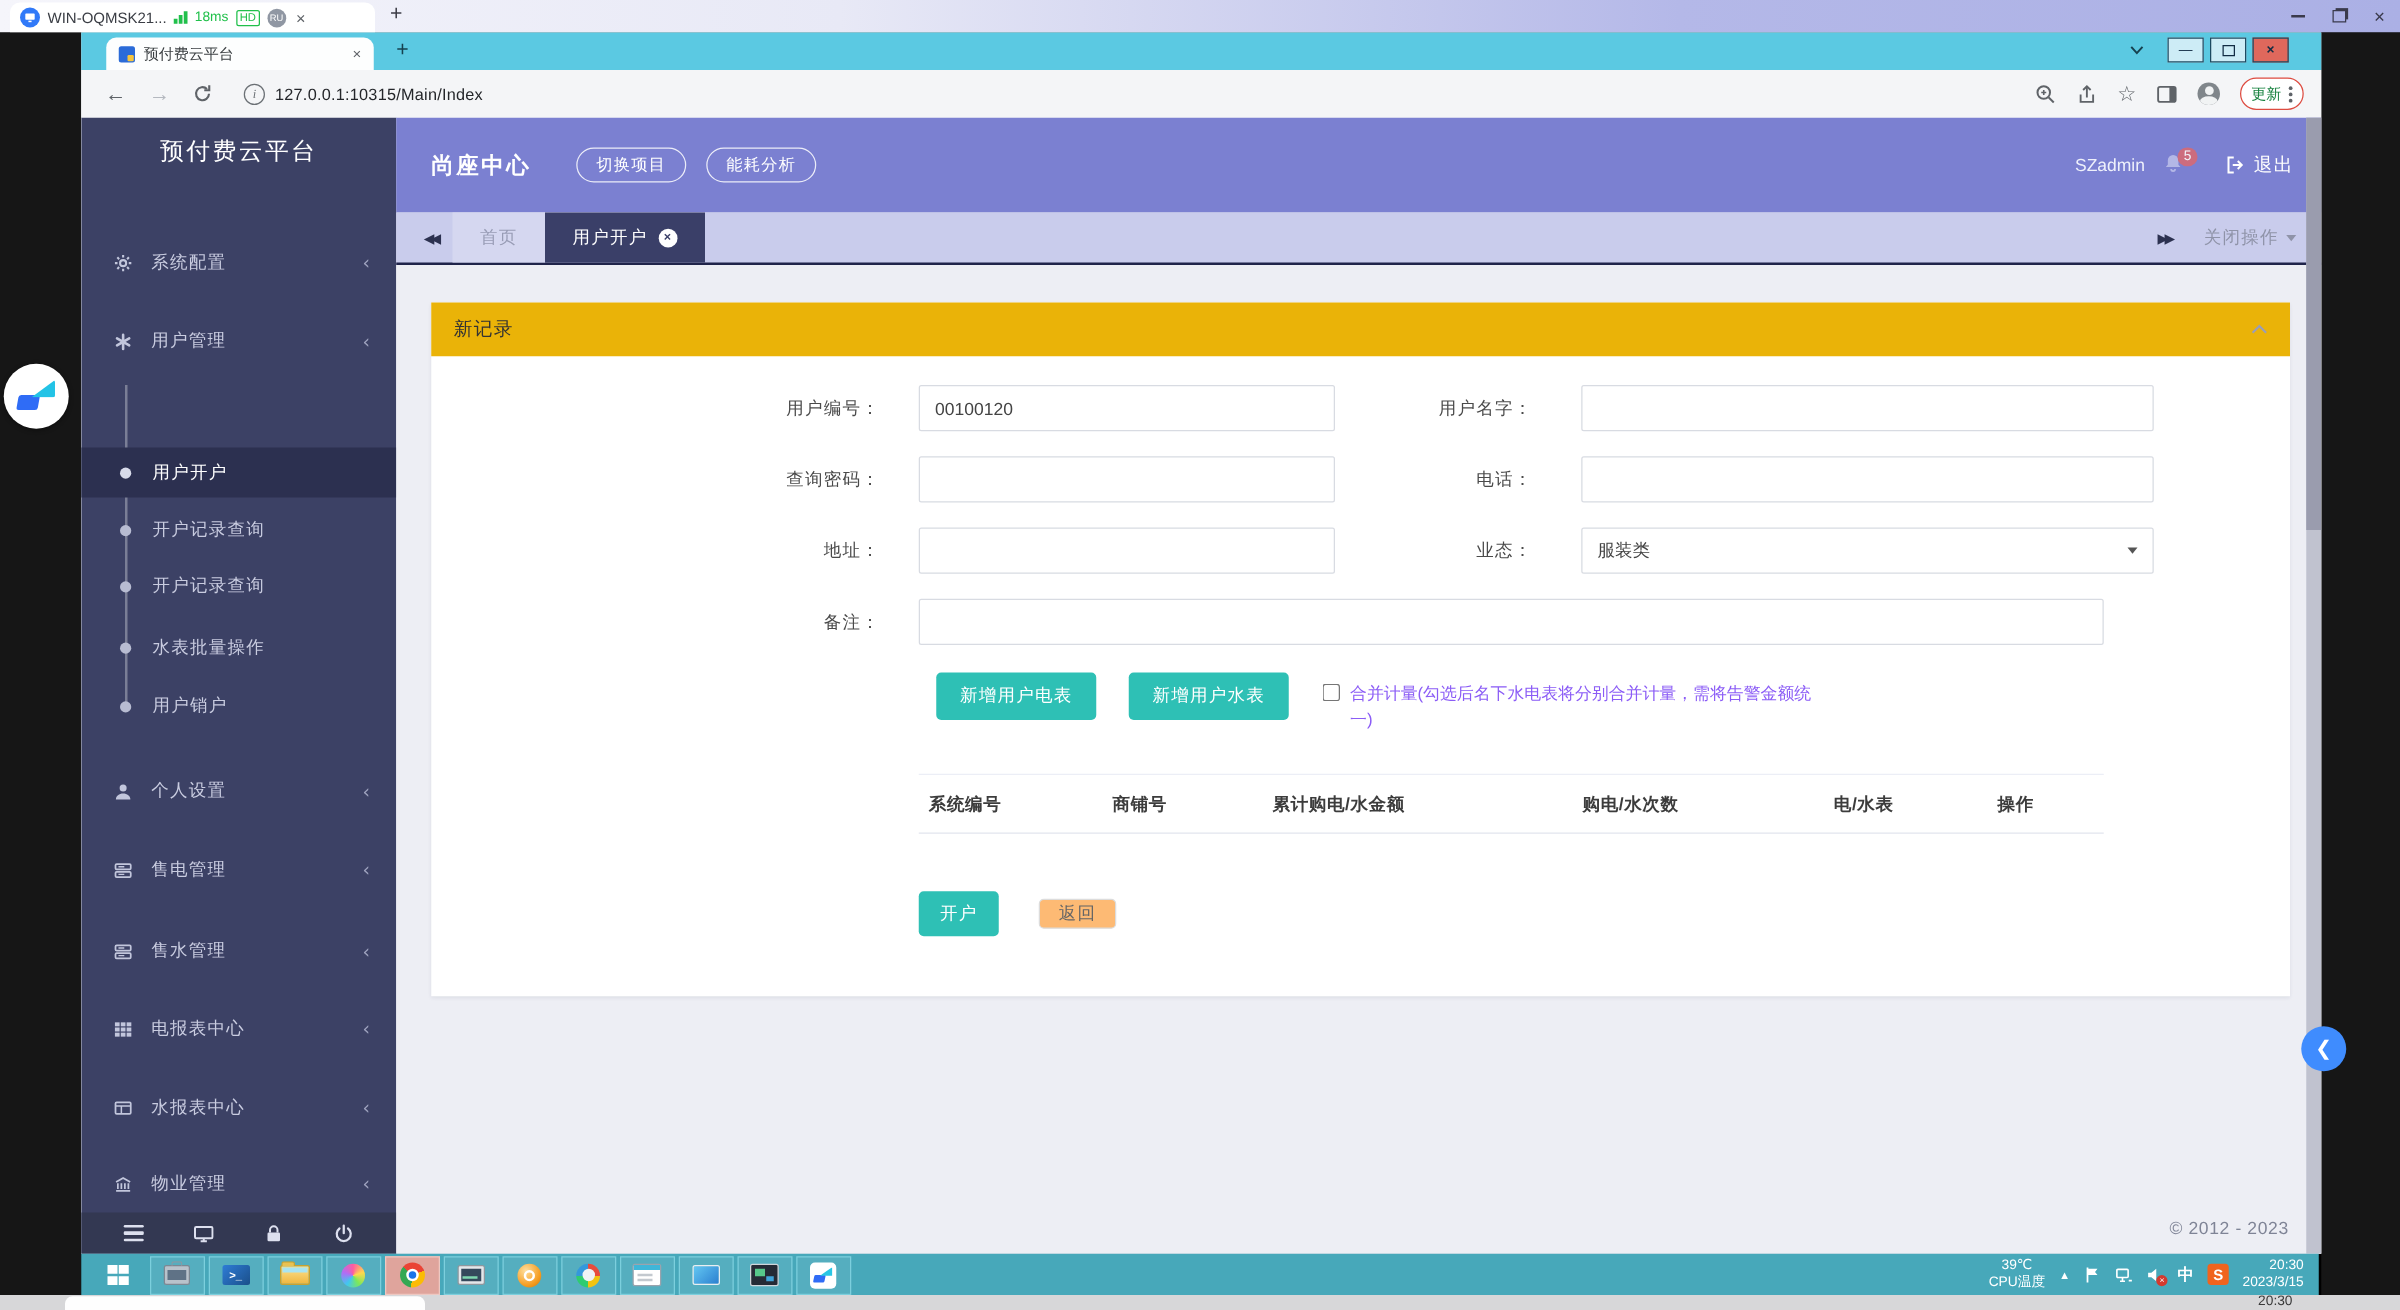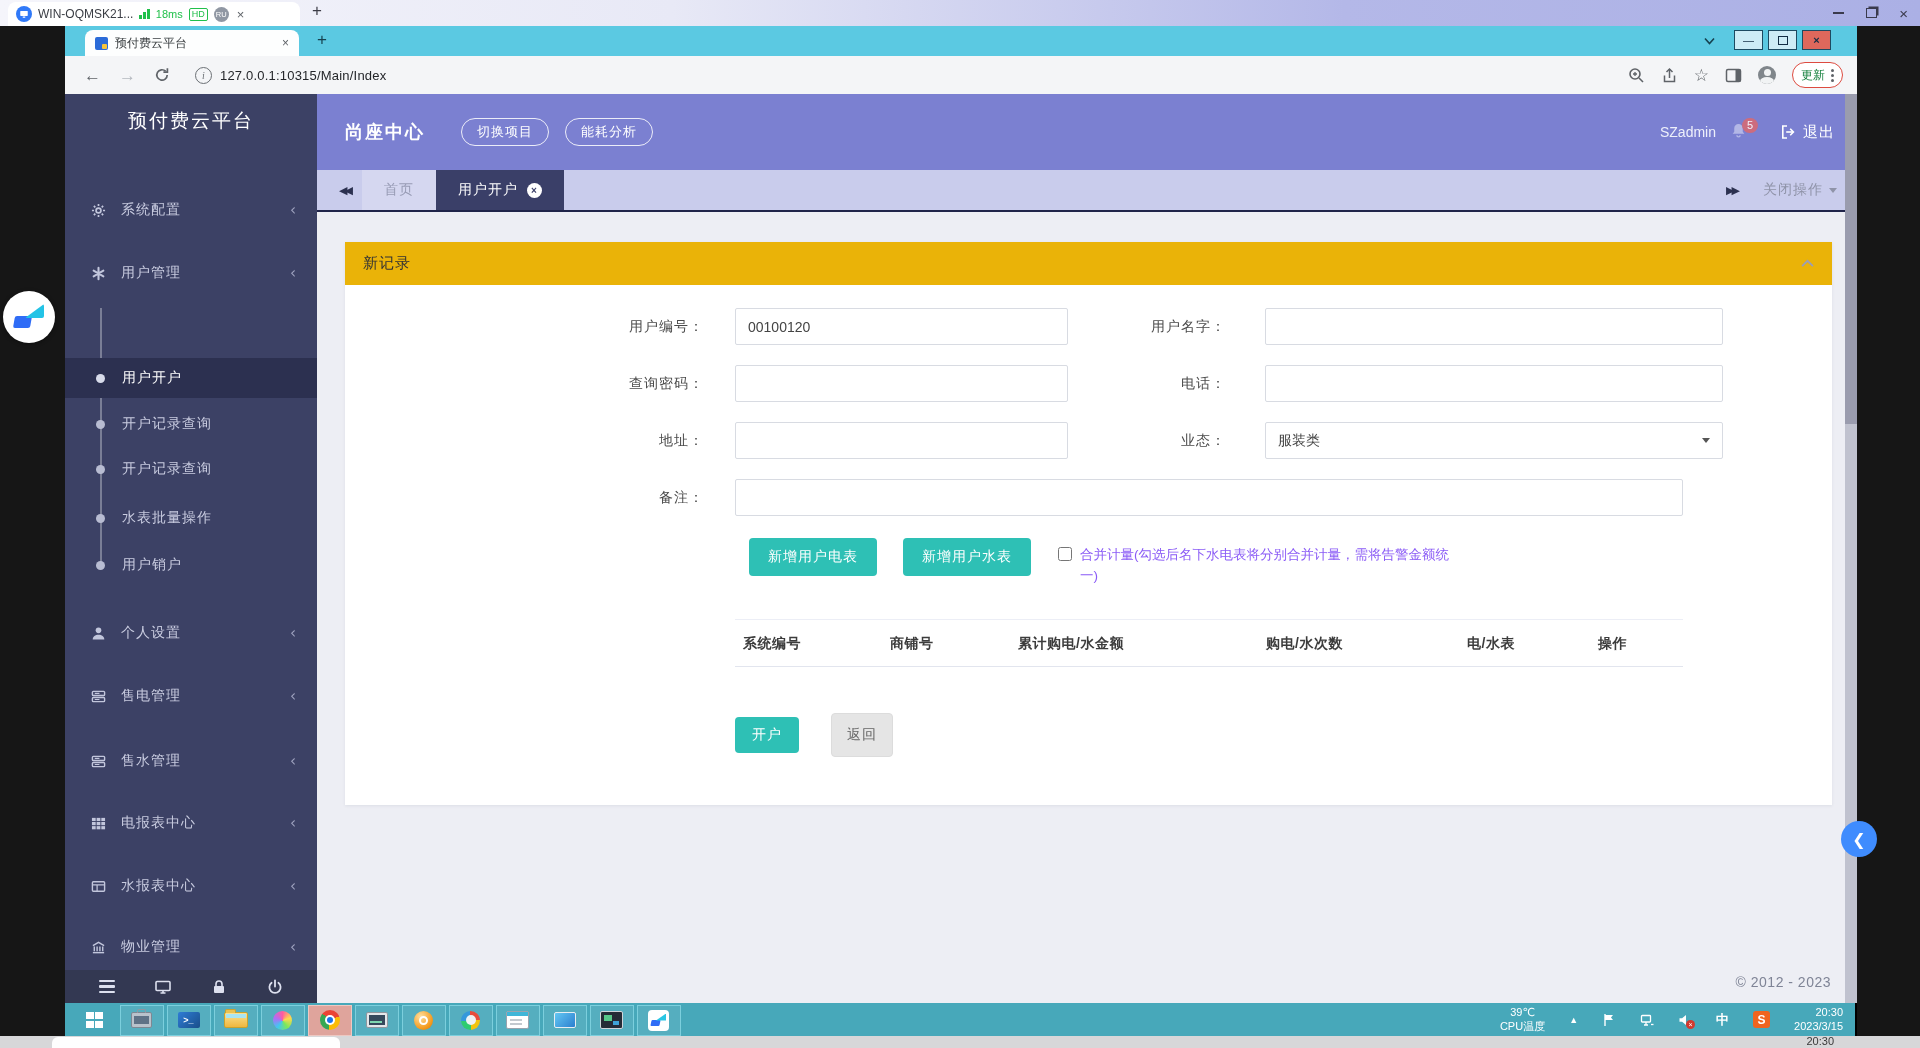--- a/index.html
+++ b/index.html
@@ -139,7 +139,7 @@
   .mt-head span{font-size:14px;color:#3c3c3c;font-weight:bold;letter-spacing:.5px}
   .actions-row{display:flex;align-items:center;margin:46px 0 0 390px;gap:32px}
   .open-btn{background:#2ec0b5;color:#fff;border:none;height:36px;padding:0 17px;border-radius:4px;font-size:14px;letter-spacing:1px;font-family:inherit}
-  .back-btn{background:#e5e5e5;color:#666;border:1px solid #dcdcdc;height:44px;padding:0 15px;border-radius:4px;font-size:14px;letter-spacing:1px;font-family:inherit}
+  .back-btn{background:#fdba74;color:#666;border:1px solid #dcdcdc;height:24px;padding:0 15px;border-radius:4px;font-size:14px;letter-spacing:1px;font-family:inherit}
   #app-footer{position:absolute;right:26px;bottom:13px;color:#7f8496;font-size:14px;letter-spacing:.5px}
   
   #taskbar{position:absolute;left:65px;top:1003px;width:1790px;height:33px;background:#47a8ba;display:flex;align-items:center;padding:0 6px;box-sizing:border-box}

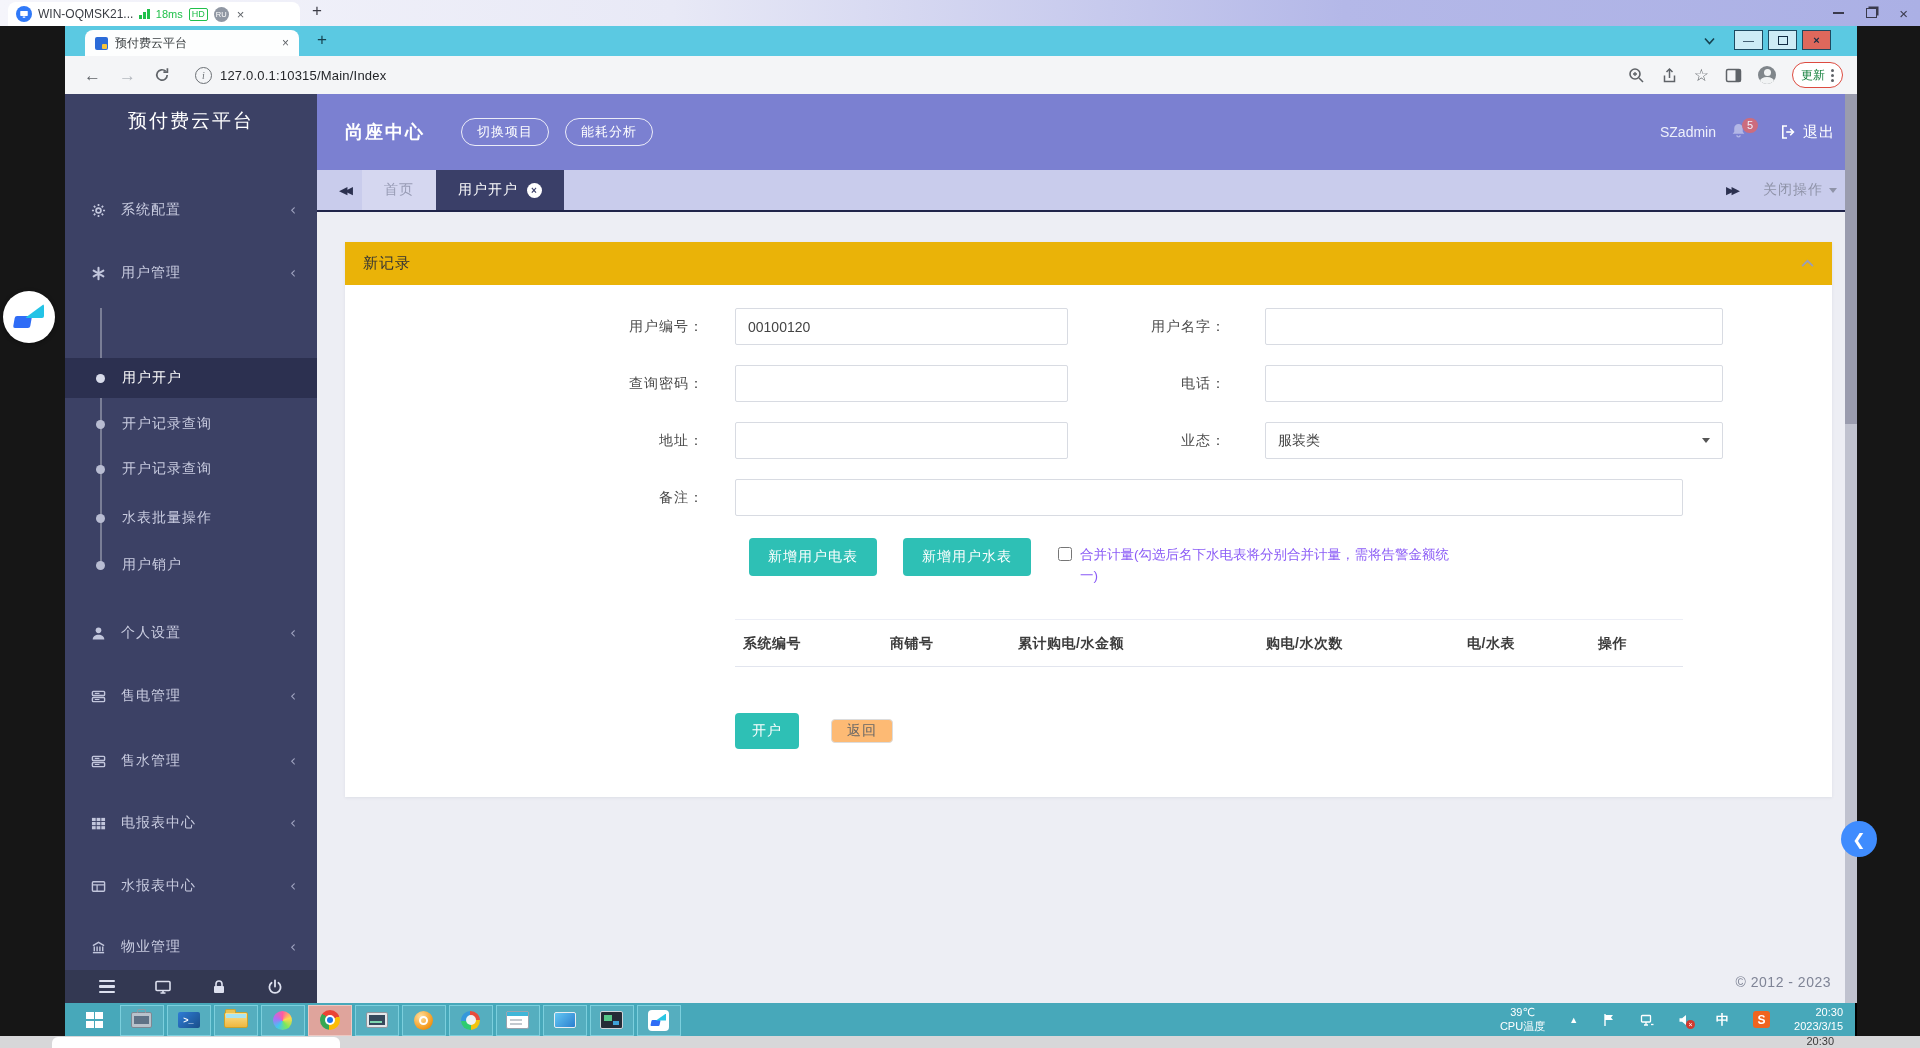--- a/index.html
+++ b/index.html
@@ -177,7 +177,7 @@
   .tdtile{width:21px;height:21px;background:#fff;border-radius:4px;position:relative}
   .tdtile:before{content:"";position:absolute;left:3px;top:10px;width:9px;height:6px;background:#2f6cf6;border-radius:1px;transform:skewX(-12deg)}
   .tdtile:after{content:"";position:absolute;right:3px;top:4px;width:10px;height:7px;background:#29c6e4;clip-path:polygon(0 100%,100% 0,100% 100%)}
-  #tray{margin-left:auto;display:flex;align-items:center;gap:24px;padding-right:6px;color:#fff}
+  #tray{margin-left:auto;display:flex;align-items:center;gap:11px;padding-right:6px;color:#fff}
   .tray-2line{text-align:center;font-size:11px;line-height:1.25;white-space:nowrap}
   .tray-caret{font-size:9px}
   #tray svg{width:14px;height:14px;display:block}

